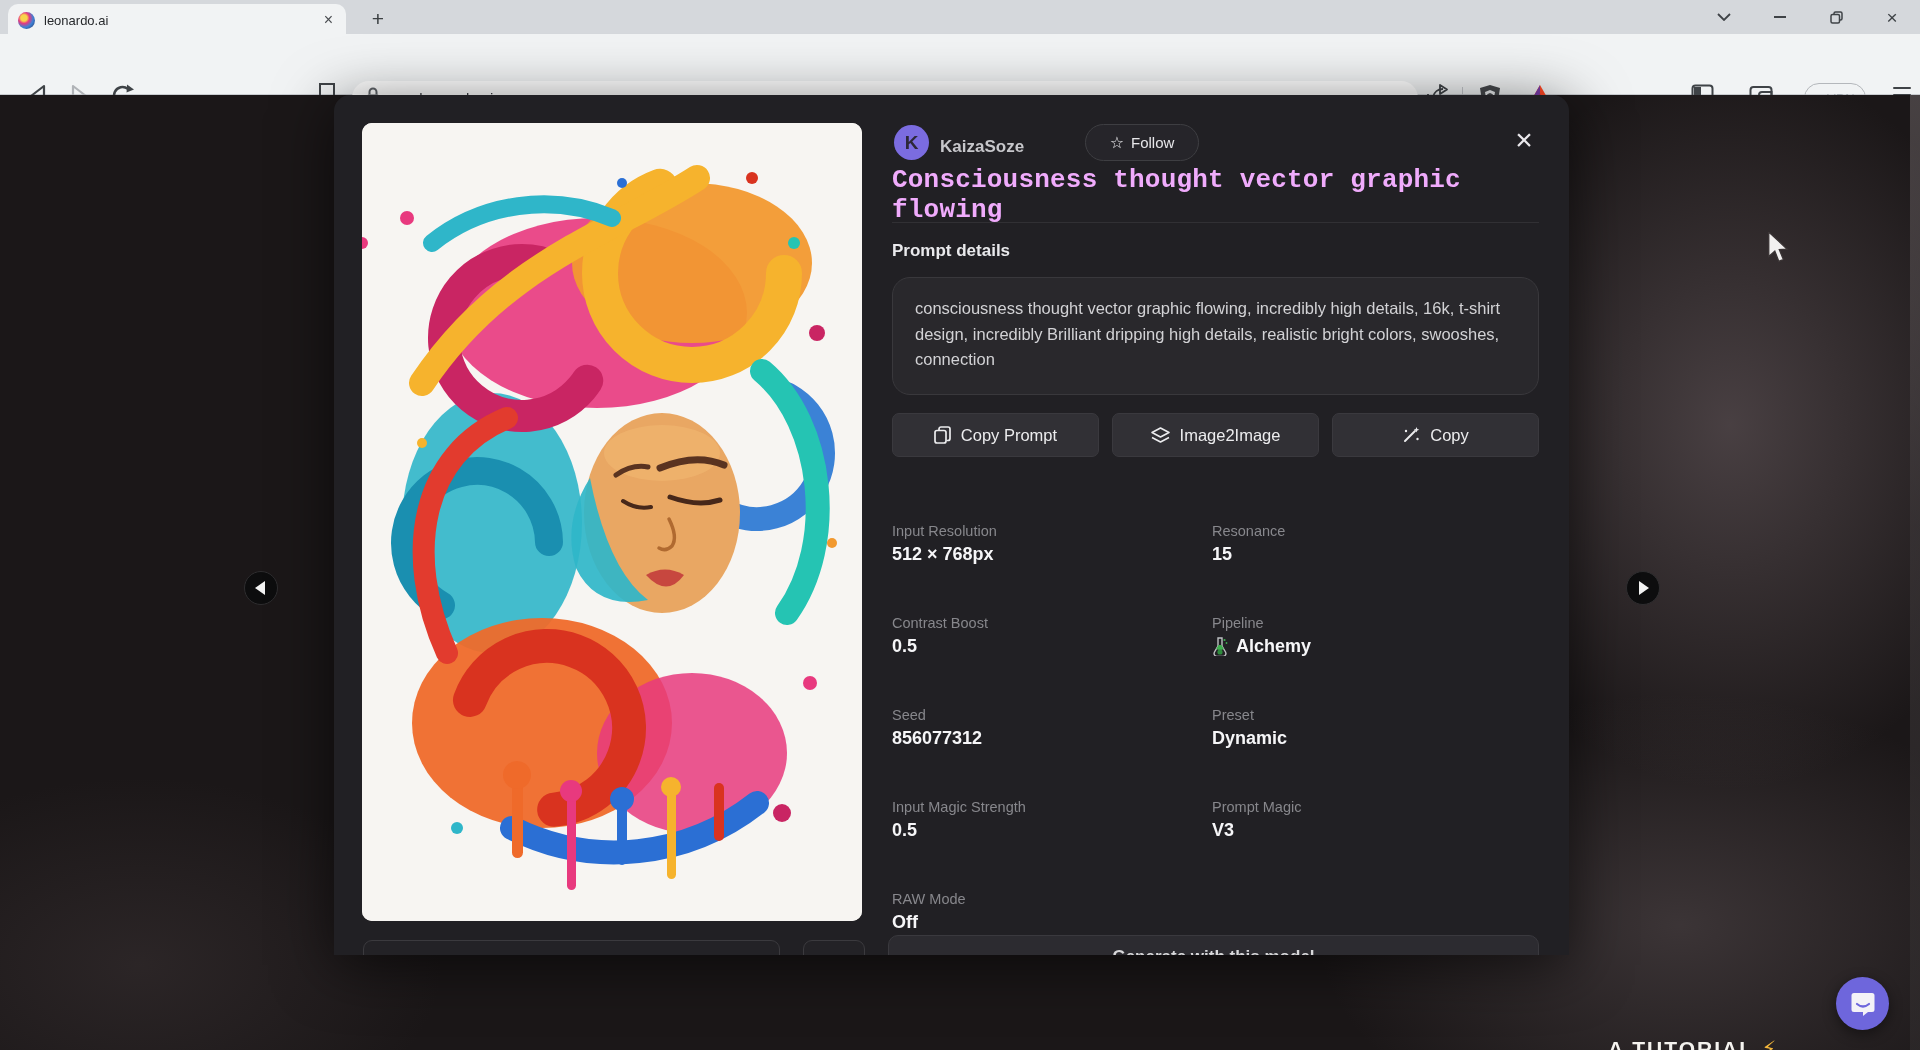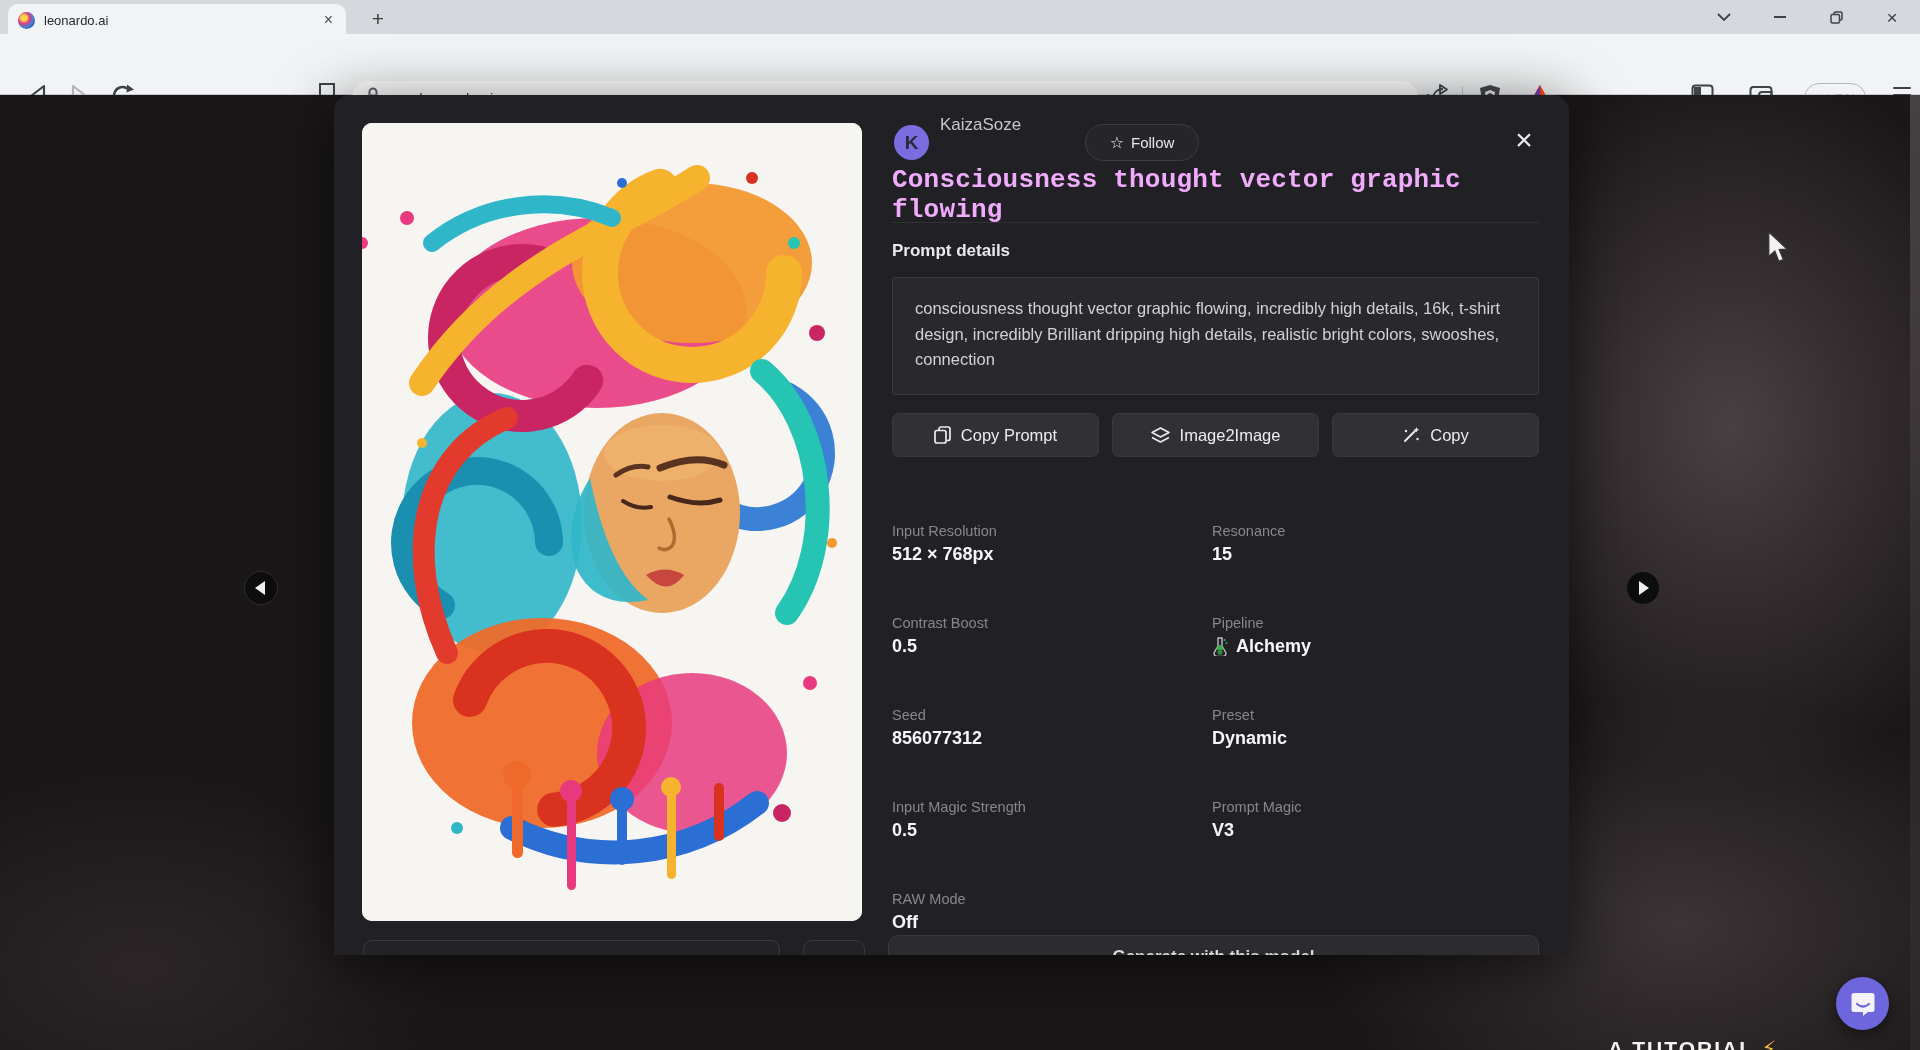--- a/index.html
+++ b/index.html
@@ -64,7 +64,7 @@
   .avatar { position:absolute; left:560px; top:30px; width:35px; height:35px; border-radius:50%;
     background:#7b6ce0; color:#2d2838; font-size:19px; font-weight:700; display:flex;
     align-items:center; justify-content:center; }
-  .author-name { position:absolute; left:606px; top:20px; font-size:17px; font-weight:400; color:#c7c7cb; }
+  .author-name { position:absolute; left:606px; top:42px; font-size:17px; font-weight:700; color:#c7c7cb; }
   .follow-btn { position:absolute; left:751px; top:29px; width:114px; height:37px; border-radius:19px;
     border:1px solid #3e3e42; background:#26252a; color:#e7e7ea; font-size:15px; display:flex;
     align-items:center; justify-content:center; gap:7px; }

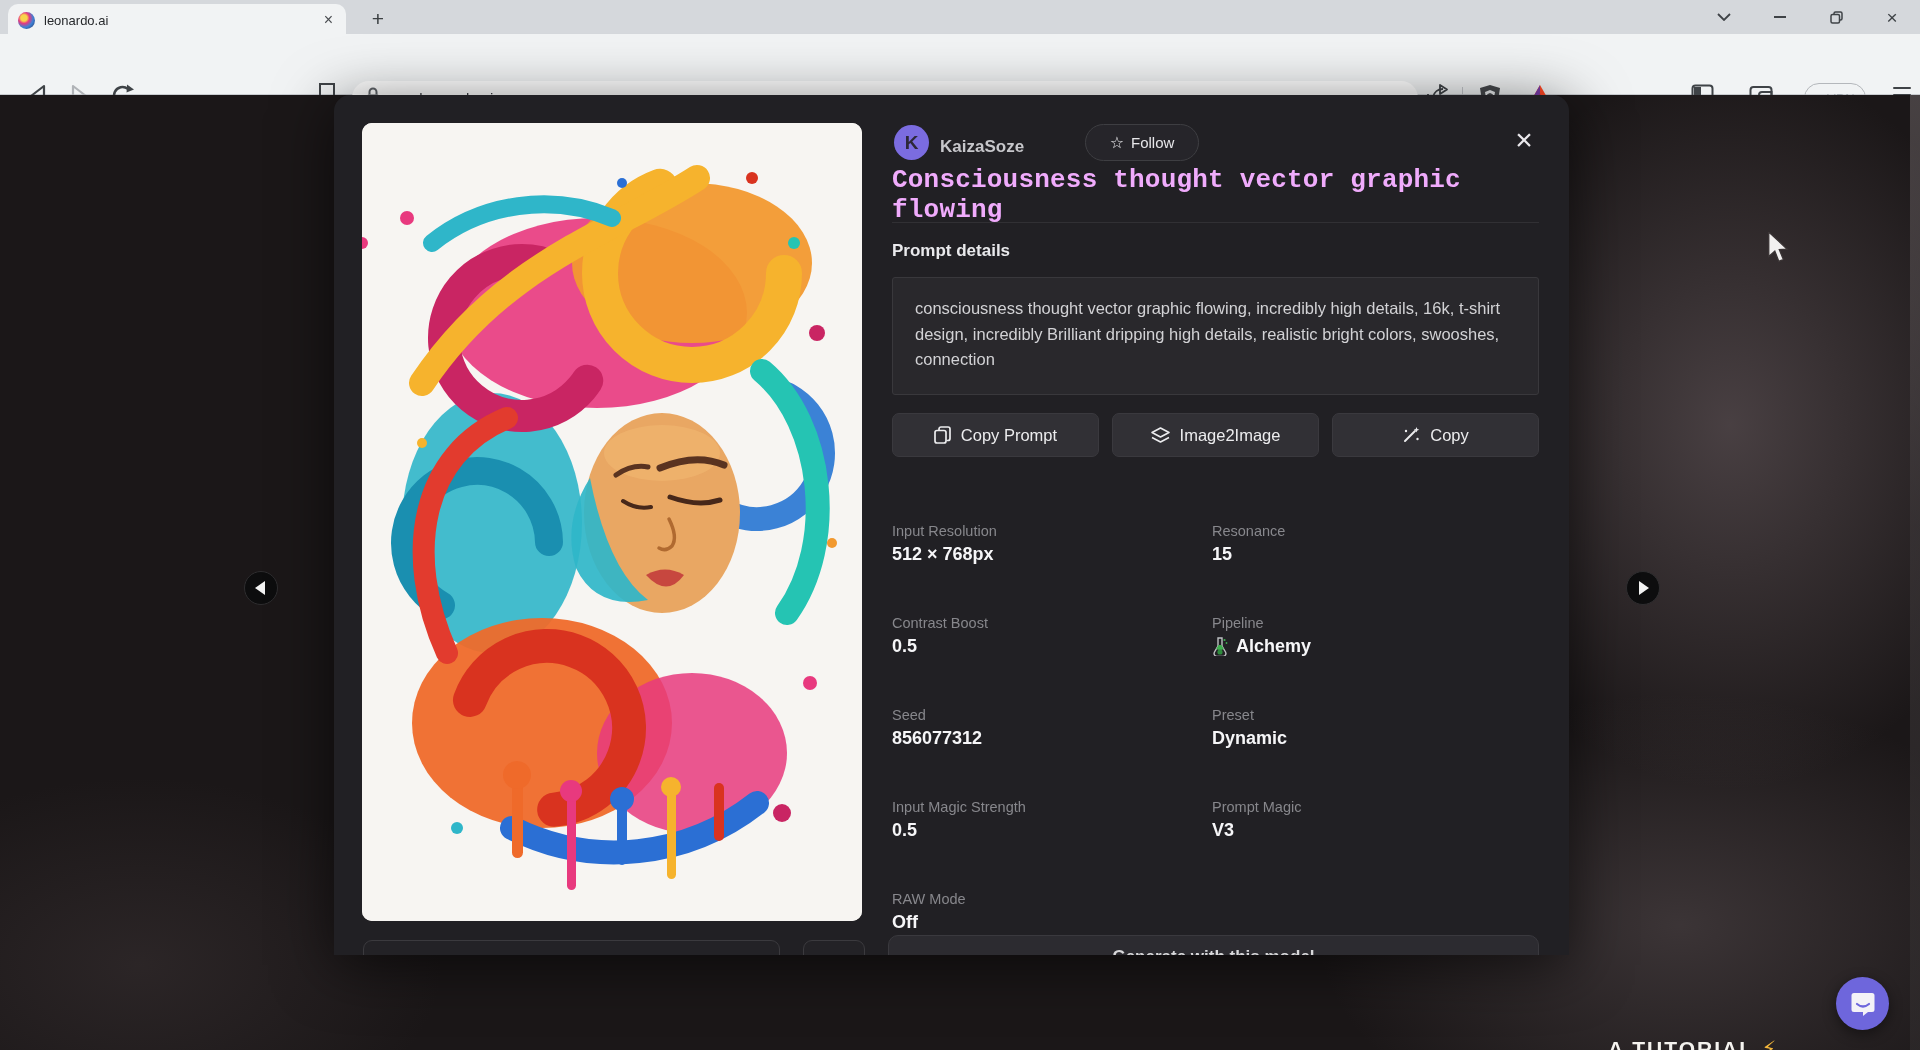--- a/index.html
+++ b/index.html
@@ -78,7 +78,7 @@
   .prompt-heading { position:absolute; left:558px; top:146px; font-size:17px; font-weight:700; color:#e9e9ec; }
 
   .prompt-box { position:absolute; left:558px; top:182px; width:647px; height:118px; background:#29282c;
-    border:1px solid #39383c; border-radius:3px; padding:18px 22px; }
+    border:1px solid #39383c; border-radius:18px; padding:18px 22px; }
   .prompt-text { font-size:16.5px; line-height:25.5px; color:#d2d2d5; max-width:590px; }
 
   .actions { position:absolute; left:558px; top:318px; width:647px; display:flex; gap:13px; }

